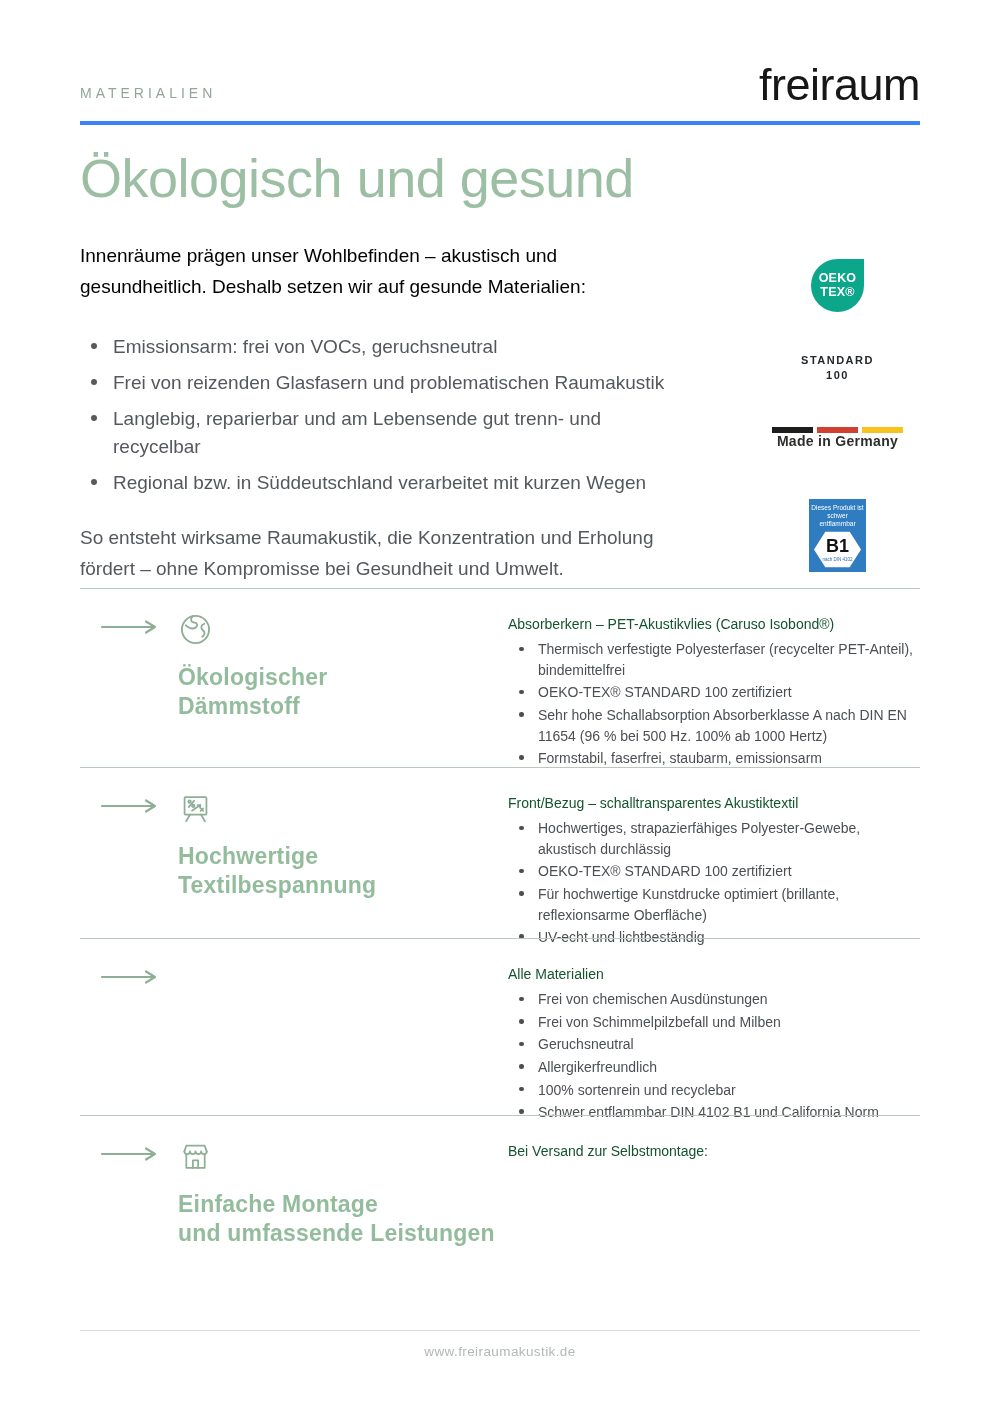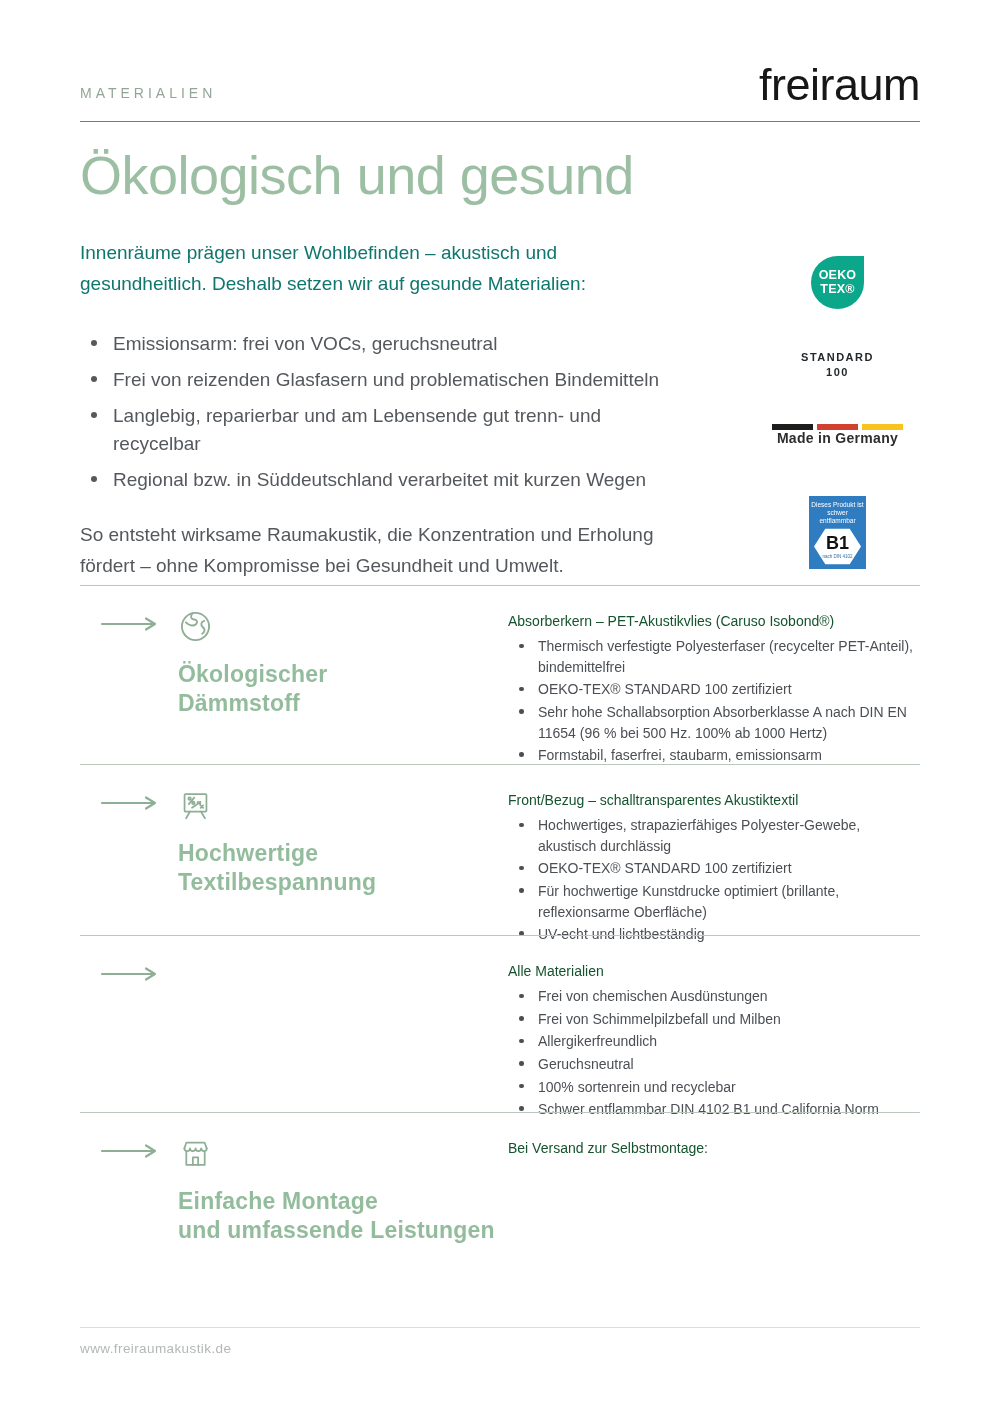--- a/index.html
+++ b/index.html
@@ -16,7 +16,7 @@
   .header {
     display:flex; justify-content:space-between; align-items:flex-end;
     padding-top:62px; padding-bottom:14px;
-    border-bottom:1px solid #3b82f6;
+    border-bottom:4px solid #3b82f6;
   }
   .eyebrow {
     font-size:14px; letter-spacing:4px; color:#92a697; font-weight:400;

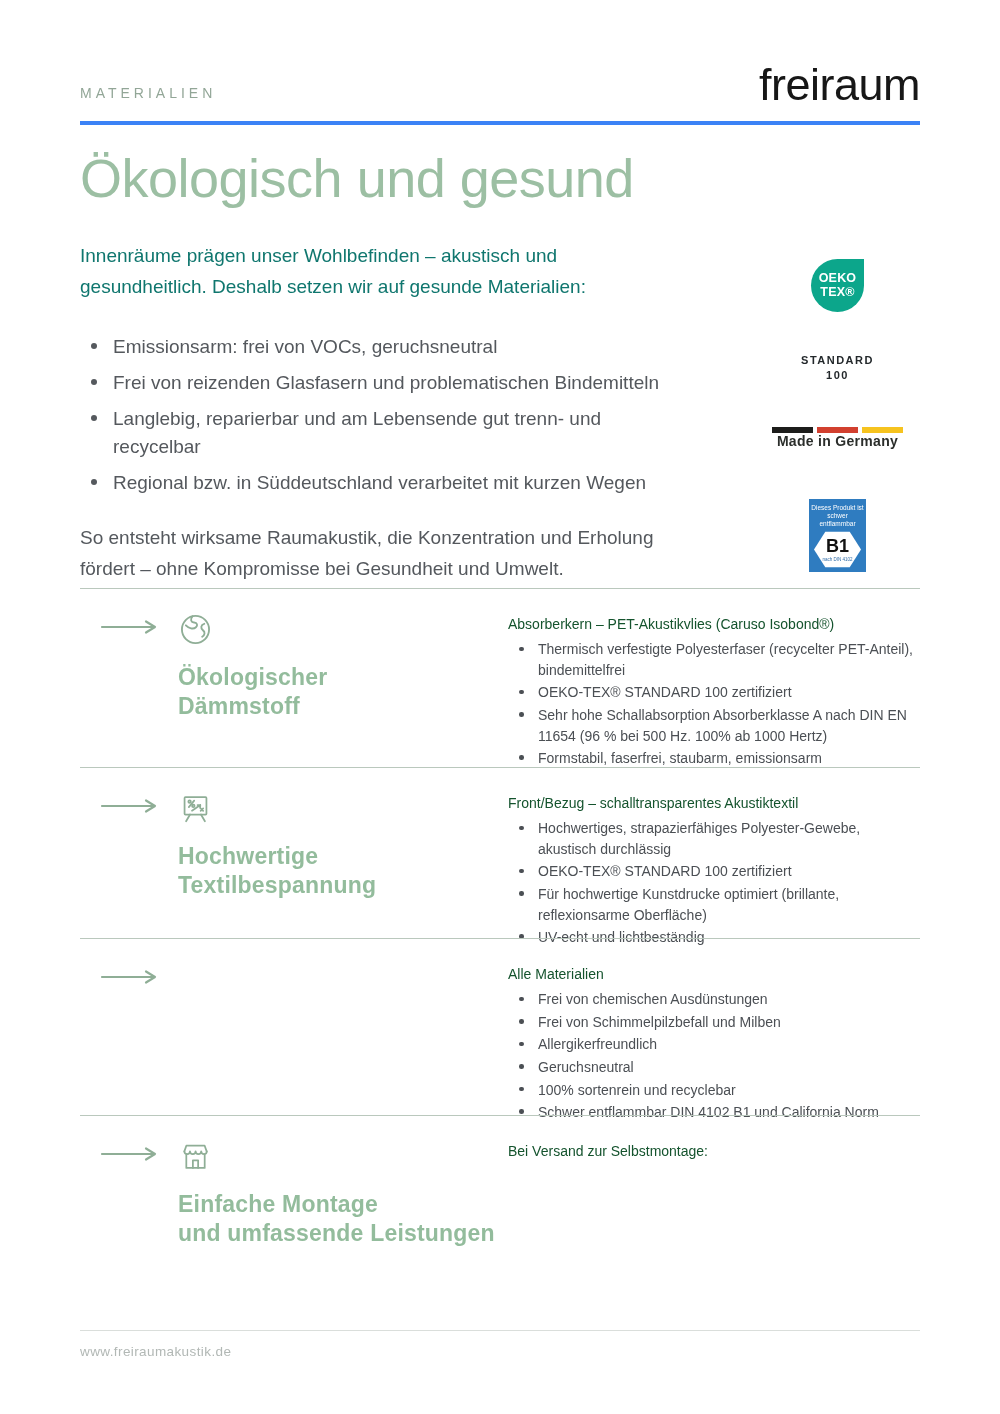--- a/index.html
+++ b/index.html
@@ -36,7 +36,7 @@
     font-size:54px; font-weight:300; color:#9cbfa3; line-height:1.15;
     letter-spacing:-0.5px;
   }
-  .intro { margin-top:32px; font-size:19px; line-height:1.63; max-width:560px; color:#0f766e; }
+  .intro { margin-top:32px; font-size:19px; line-height:1.63; max-width:560px; color:#000000; }
   .intro-list { margin-top:30px; list-style:none; max-width:600px; }
   .intro-list li {
     position:relative; padding-left:33px; font-size:19px; line-height:1.47;

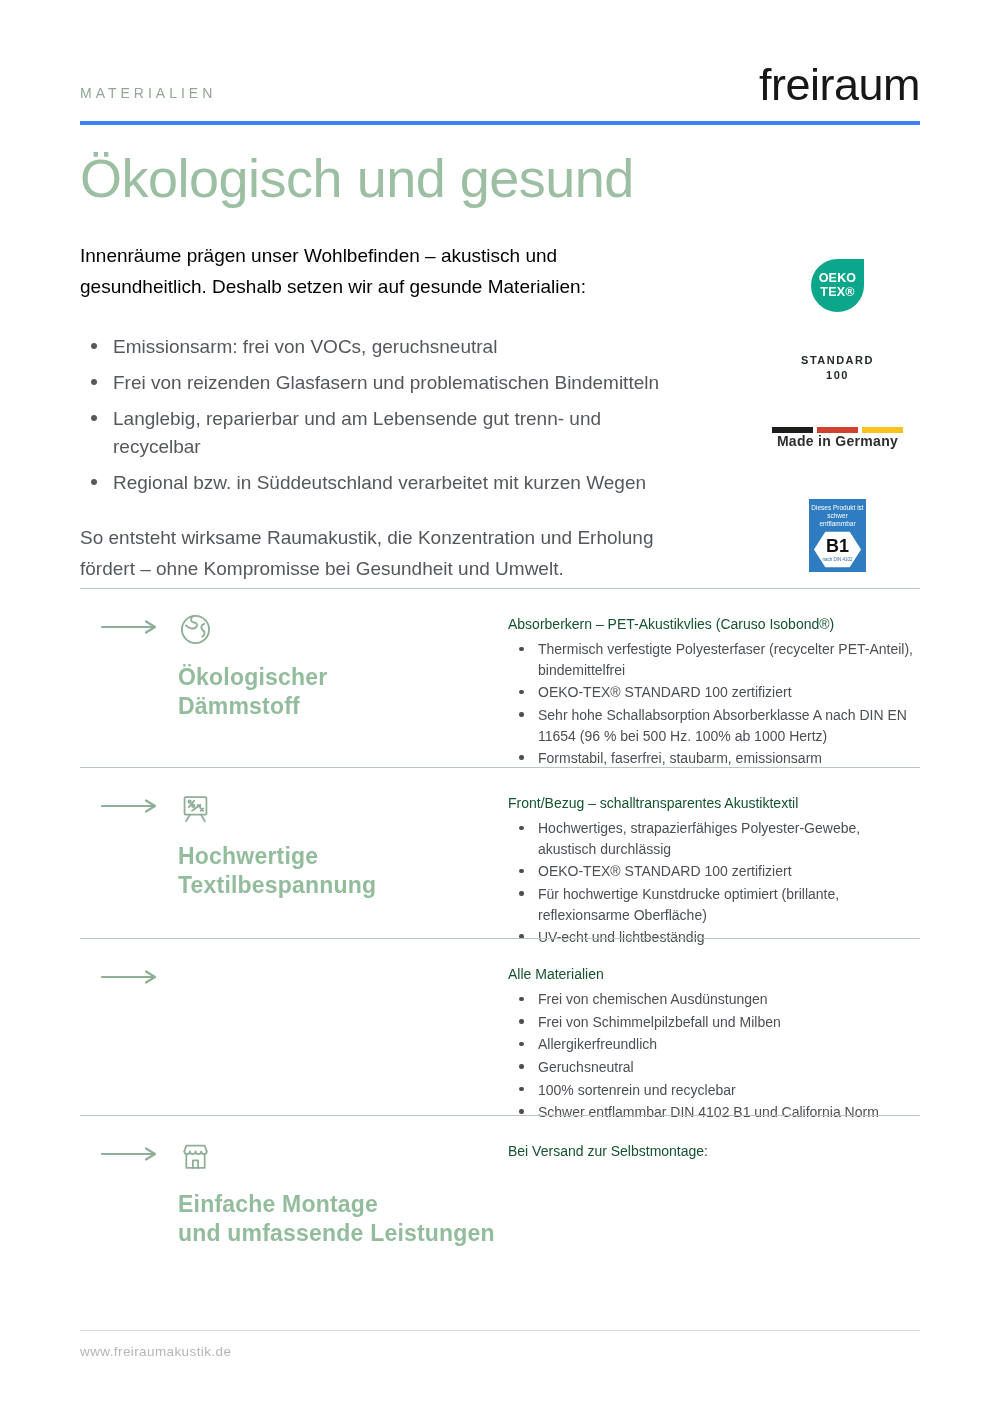--- a/index.html
+++ b/index.html
@@ -119,7 +119,7 @@
       <p class="intro">Innenräume prägen unser Wohlbefinden – akustisch und gesundheitlich. Deshalb setzen wir auf gesunde Materialien:</p>
       <ul class="intro-list" id="intro-list">
           <li>Emissionsarm: frei von VOCs, geruchsneutral</li>
-          <li>Frei von reizenden Glasfasern und problematischen Bindemitteln</li>
+          <li>Frei von reizenden Glasfasern und problematischen Raumakustik</li>
           <li>Langlebig, reparierbar und am Lebensende gut trenn- und recycelbar</li>
           <li>Regional bzw. in Süddeutschland verarbeitet mit kurzen Wegen</li>
         </ul>

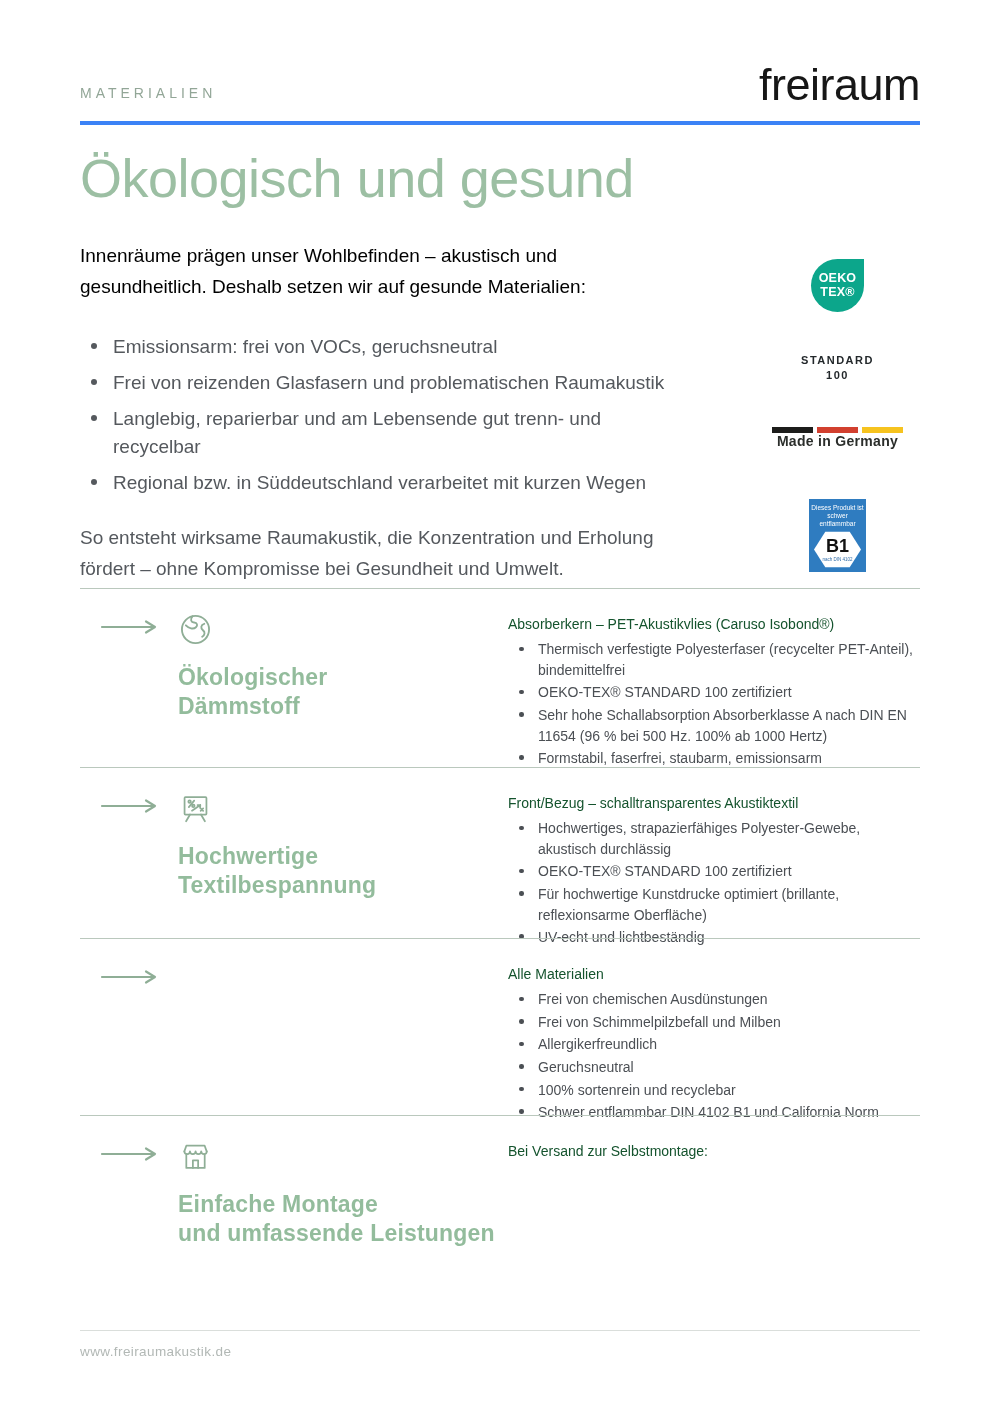--- a/index.html
+++ b/index.html
@@ -237,8 +237,8 @@
             <ul>
               <li>Frei von chemischen Ausdünstungen</li>
               <li>Frei von Schimmelpilzbefall und Milben</li>
+              <li>Geruchsneutral</li>
               <li>Allergikerfreundlich</li>
-              <li>Geruchsneutral</li>
               <li>100% sortenrein und recyclebar</li>
               <li>Schwer entflammbar DIN 4102 B1 und California Norm</li>
             </ul>

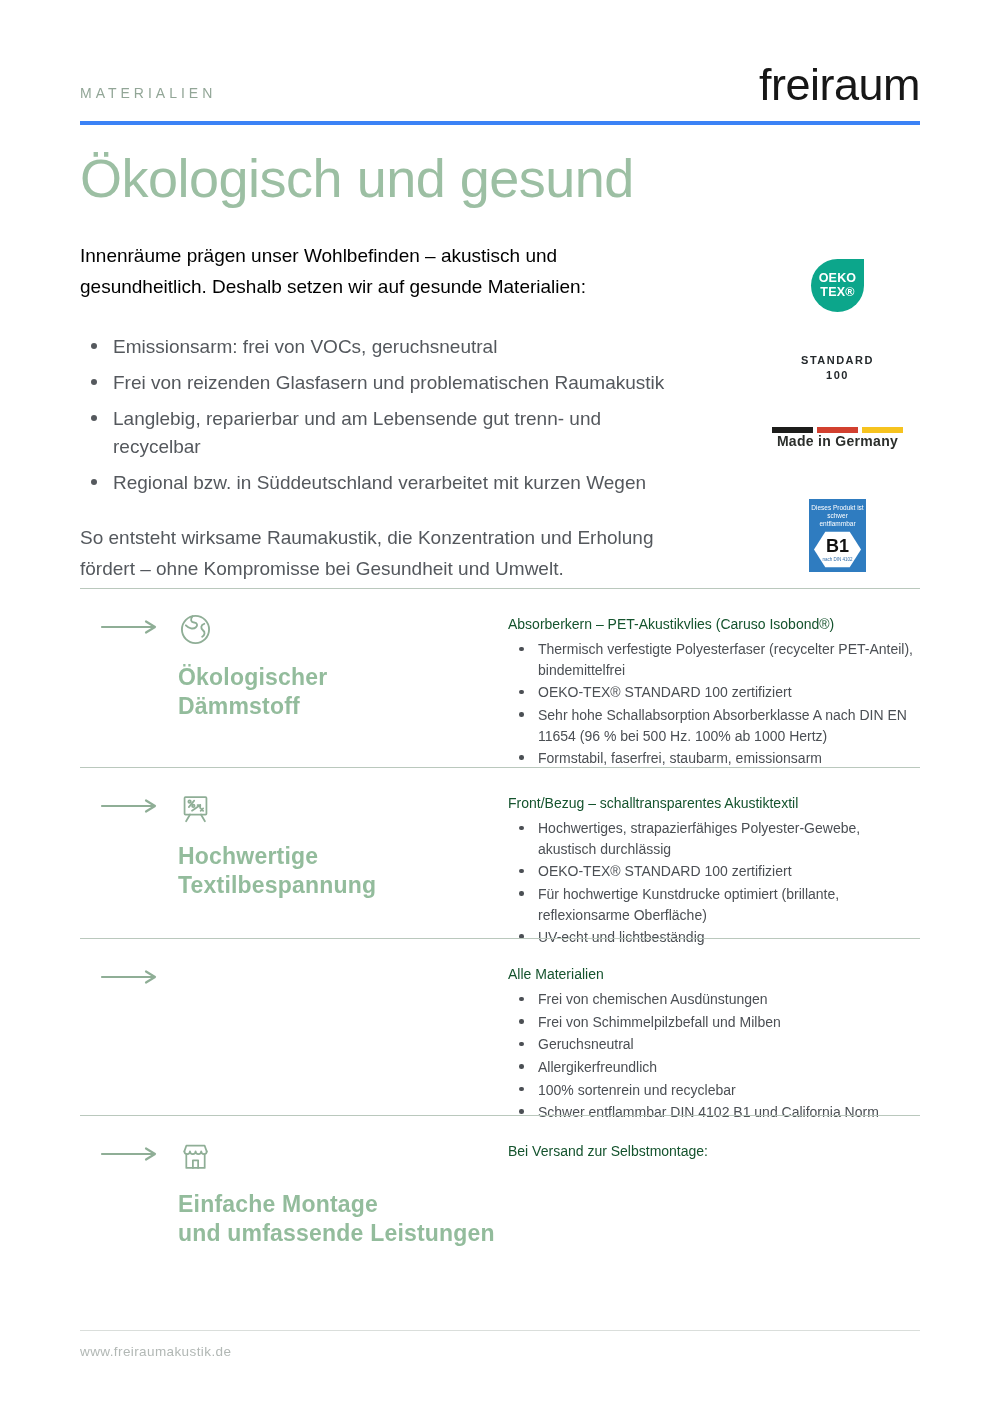--- a/index.html
+++ b/index.html
@@ -100,7 +100,7 @@
   }
 
   
-  .footer { border-top:1px solid #dadedb; padding-top:11px; }
+  .footer { border-top:1px solid #dadedb; text-align:center; padding-top:11px; }
   .footer-url { font-size:13.5px; color:#b2b8b5; letter-spacing:0.4px; text-decoration:none; }
 </style>
 </head>

